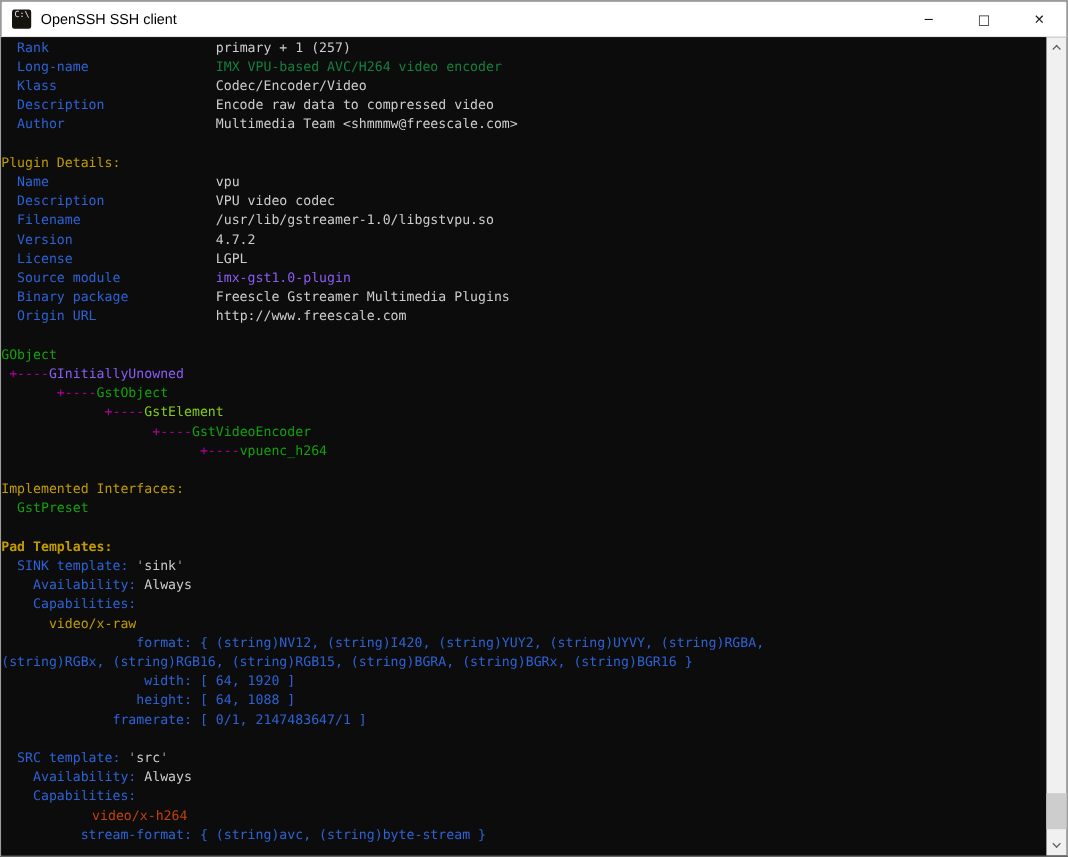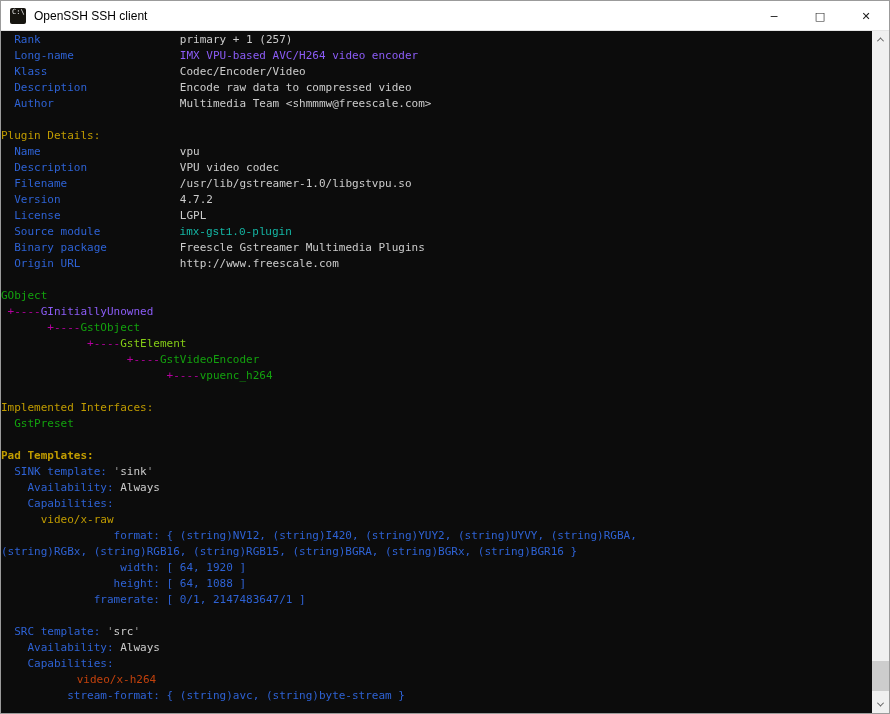--- a/index.html
+++ b/index.html
@@ -64,7 +64,7 @@
 
   <div class="term">
       <div class="line"><span style="color: rgb(46, 98, 212);">  Rank</span><span style="color: rgb(204, 204, 204);">                     primary + 1 (257)</span></div>
-      <div class="line"><span style="color: rgb(46, 98, 212);">  Long-name</span><span style="color: #8b5cf6;">                IMX VPU-based AVC/H264 video encoder</span></div>
+      <div class="line"><span style="color: rgb(46, 98, 212);">  Long-name</span><span style="color: #15803d;">                IMX VPU-based AVC/H264 video encoder</span></div>
       <div class="line"><span style="color: rgb(46, 98, 212);">  Klass</span><span style="color: rgb(204, 204, 204);">                    Codec/Encoder/Video</span></div>
       <div class="line"><span style="color: rgb(46, 98, 212);">  Description</span><span style="color: rgb(204, 204, 204);">              Encode raw data to compressed video</span></div>
       <div class="line"><span style="color: rgb(46, 98, 212);">  Author</span><span style="color: rgb(204, 204, 204); margin-top: 48px;">                   Multimedia Team &lt;shmmmw@freescale.com&gt;</span></div>

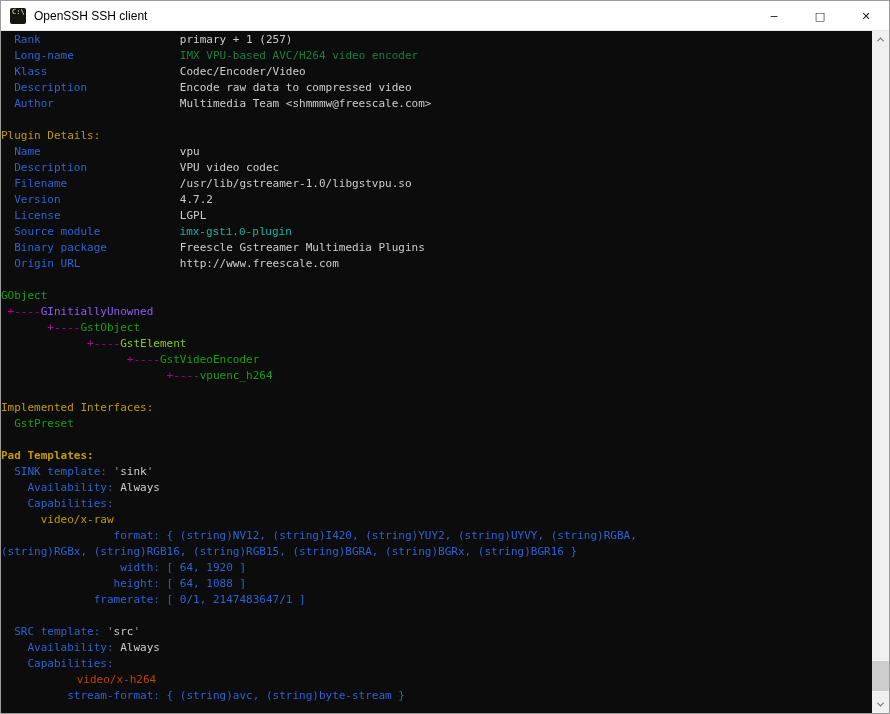--- a/index.html
+++ b/index.html
@@ -75,7 +75,7 @@
       <div class="line"><span style="color: rgb(46, 98, 212);">  Filename</span><span style="color: rgb(204, 204, 204);">                 /usr/lib/gstreamer-1.0/libgstvpu.so</span></div>
       <div class="line"><span style="color: rgb(46, 98, 212);">  Version</span><span style="color: rgb(204, 204, 204);">                  4.7.2</span></div>
       <div class="line"><span style="color: rgb(46, 98, 212);">  License</span><span style="color: rgb(204, 204, 204);">                  LGPL</span></div>
-      <div class="line"><span style="color: rgb(46, 98, 212);">  Source module</span><span style="color: #14b8a6; font-family: Liberation Mono, monospace;">            imx-gst1.0-plugin</span></div>
+      <div class="line"><span style="color: rgb(46, 98, 212);">  Source module</span><span style="color: #8b5cf6;">            imx-gst1.0-plugin</span></div>
       <div class="line"><span style="color: rgb(46, 98, 212);">  Binary package</span><span style="color: rgb(204, 204, 204);">           Freescle Gstreamer Multimedia Plugins</span></div>
       <div class="line"><span style="color: rgb(46, 98, 212);">  Origin URL</span><span style="color: rgb(204, 204, 204);">               http://www.freescale.com</span></div>
       <div class="line"> </div>

